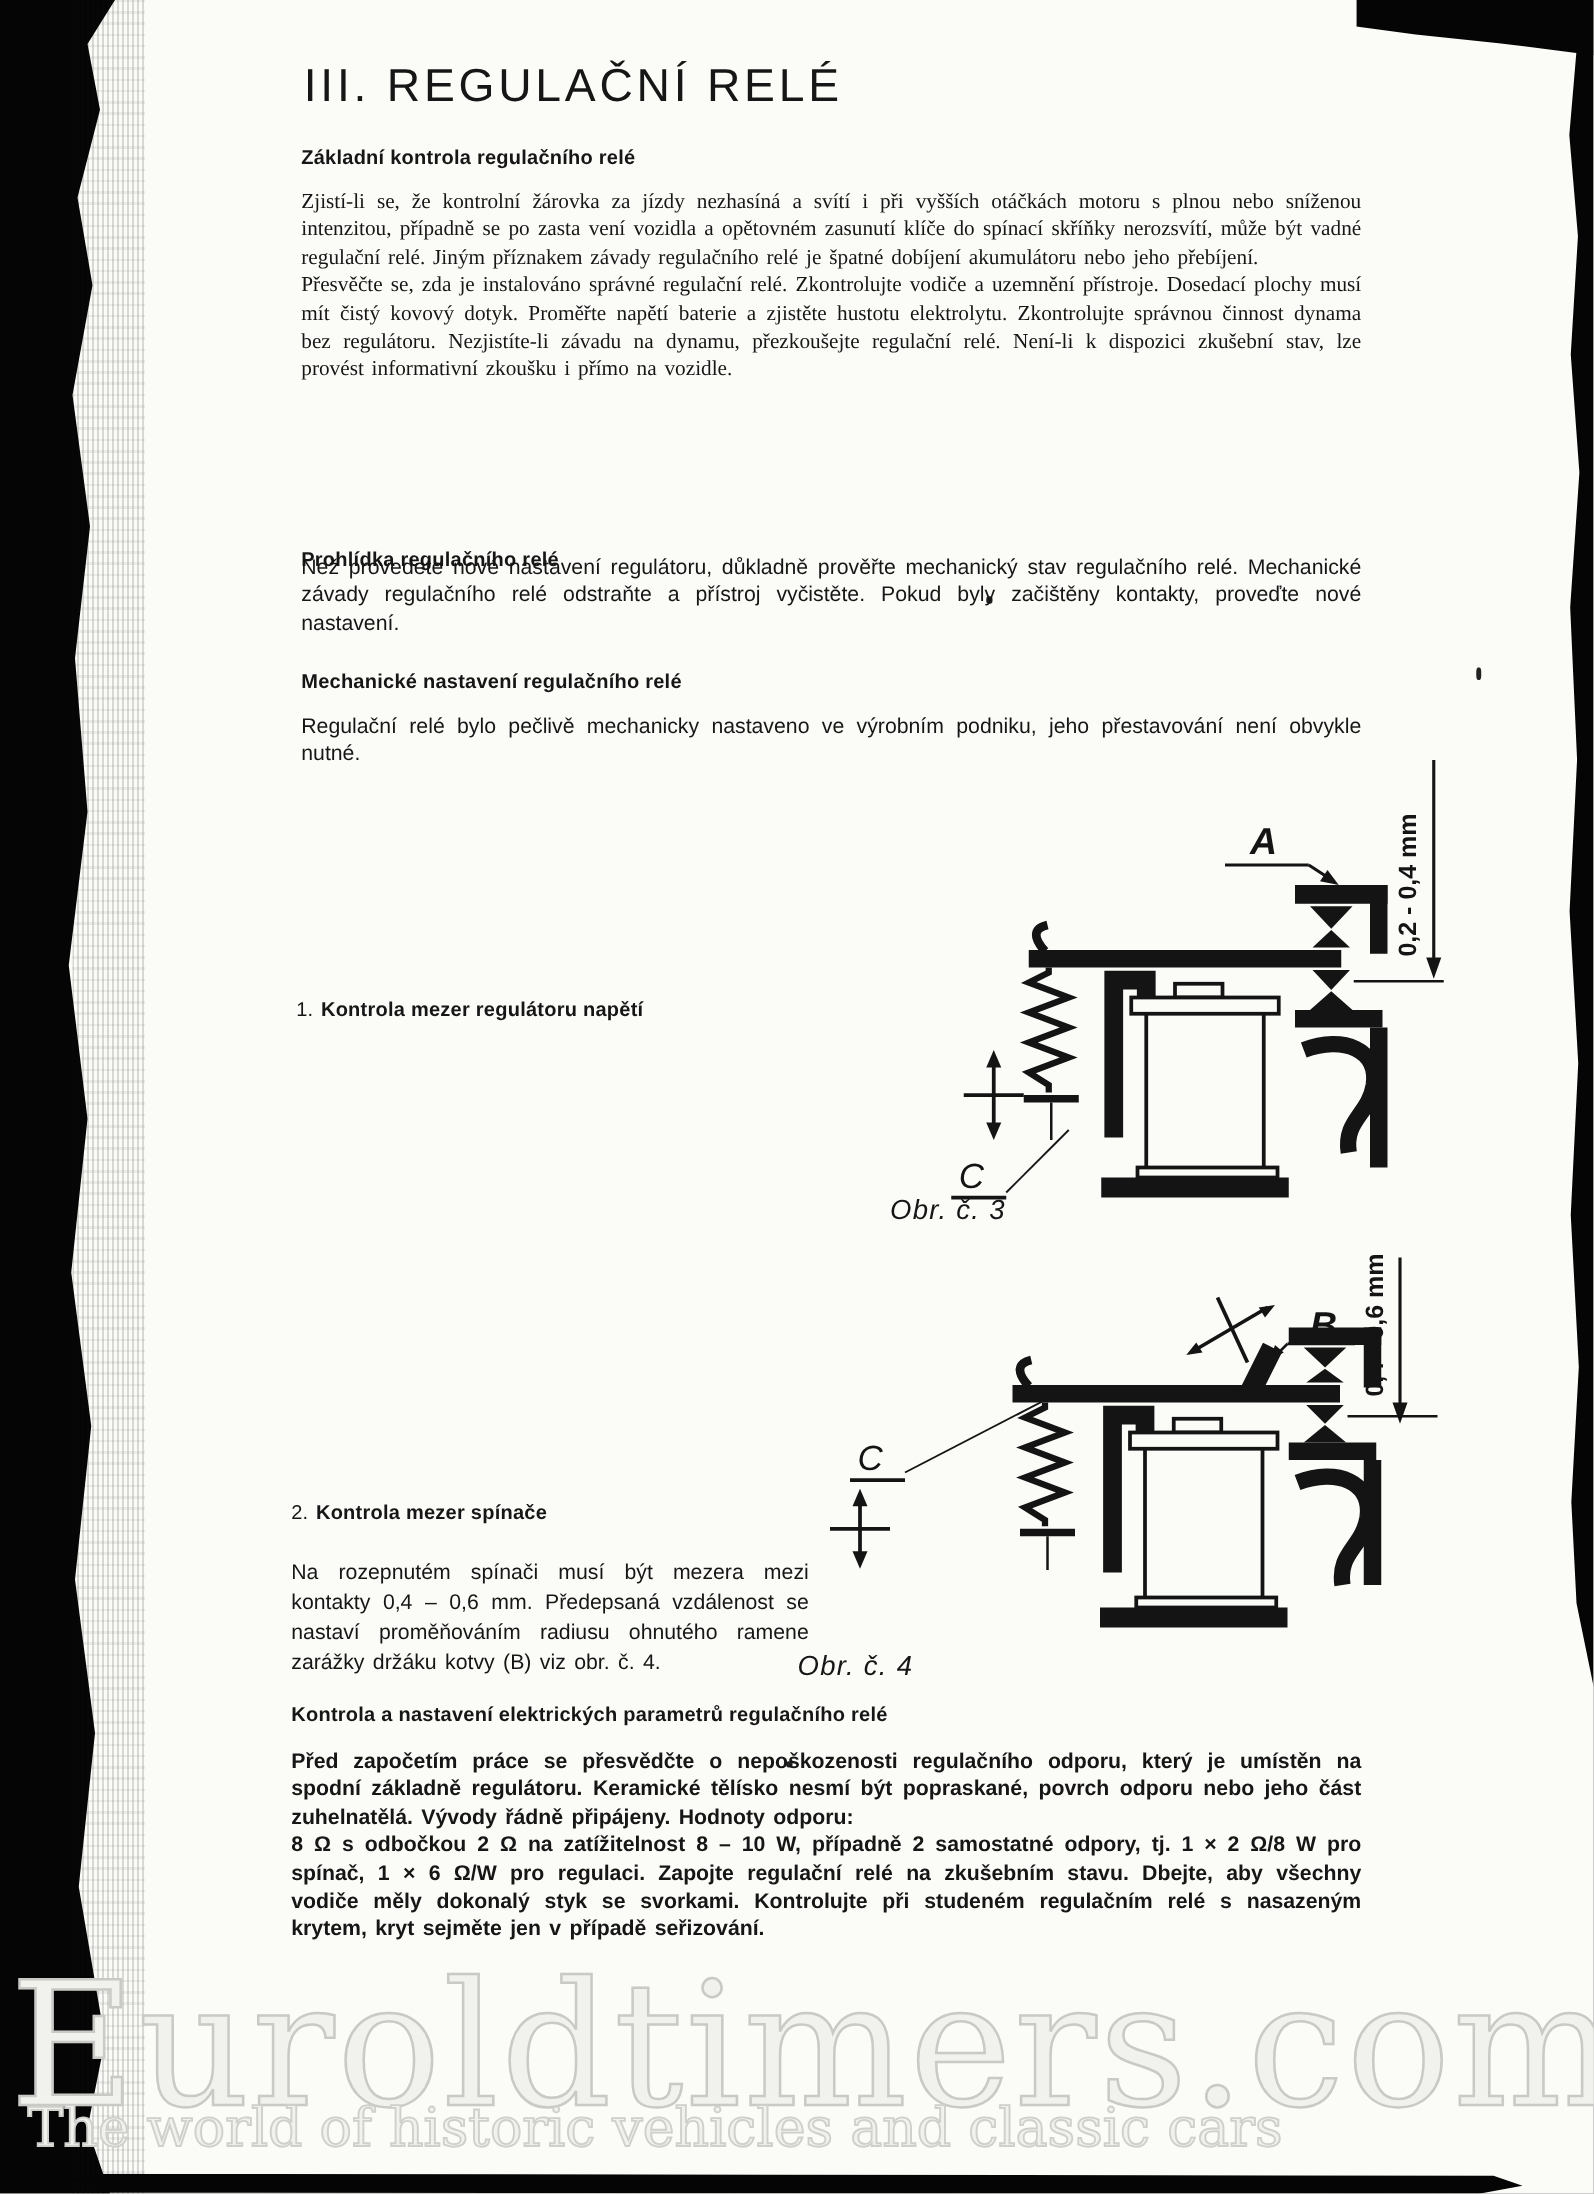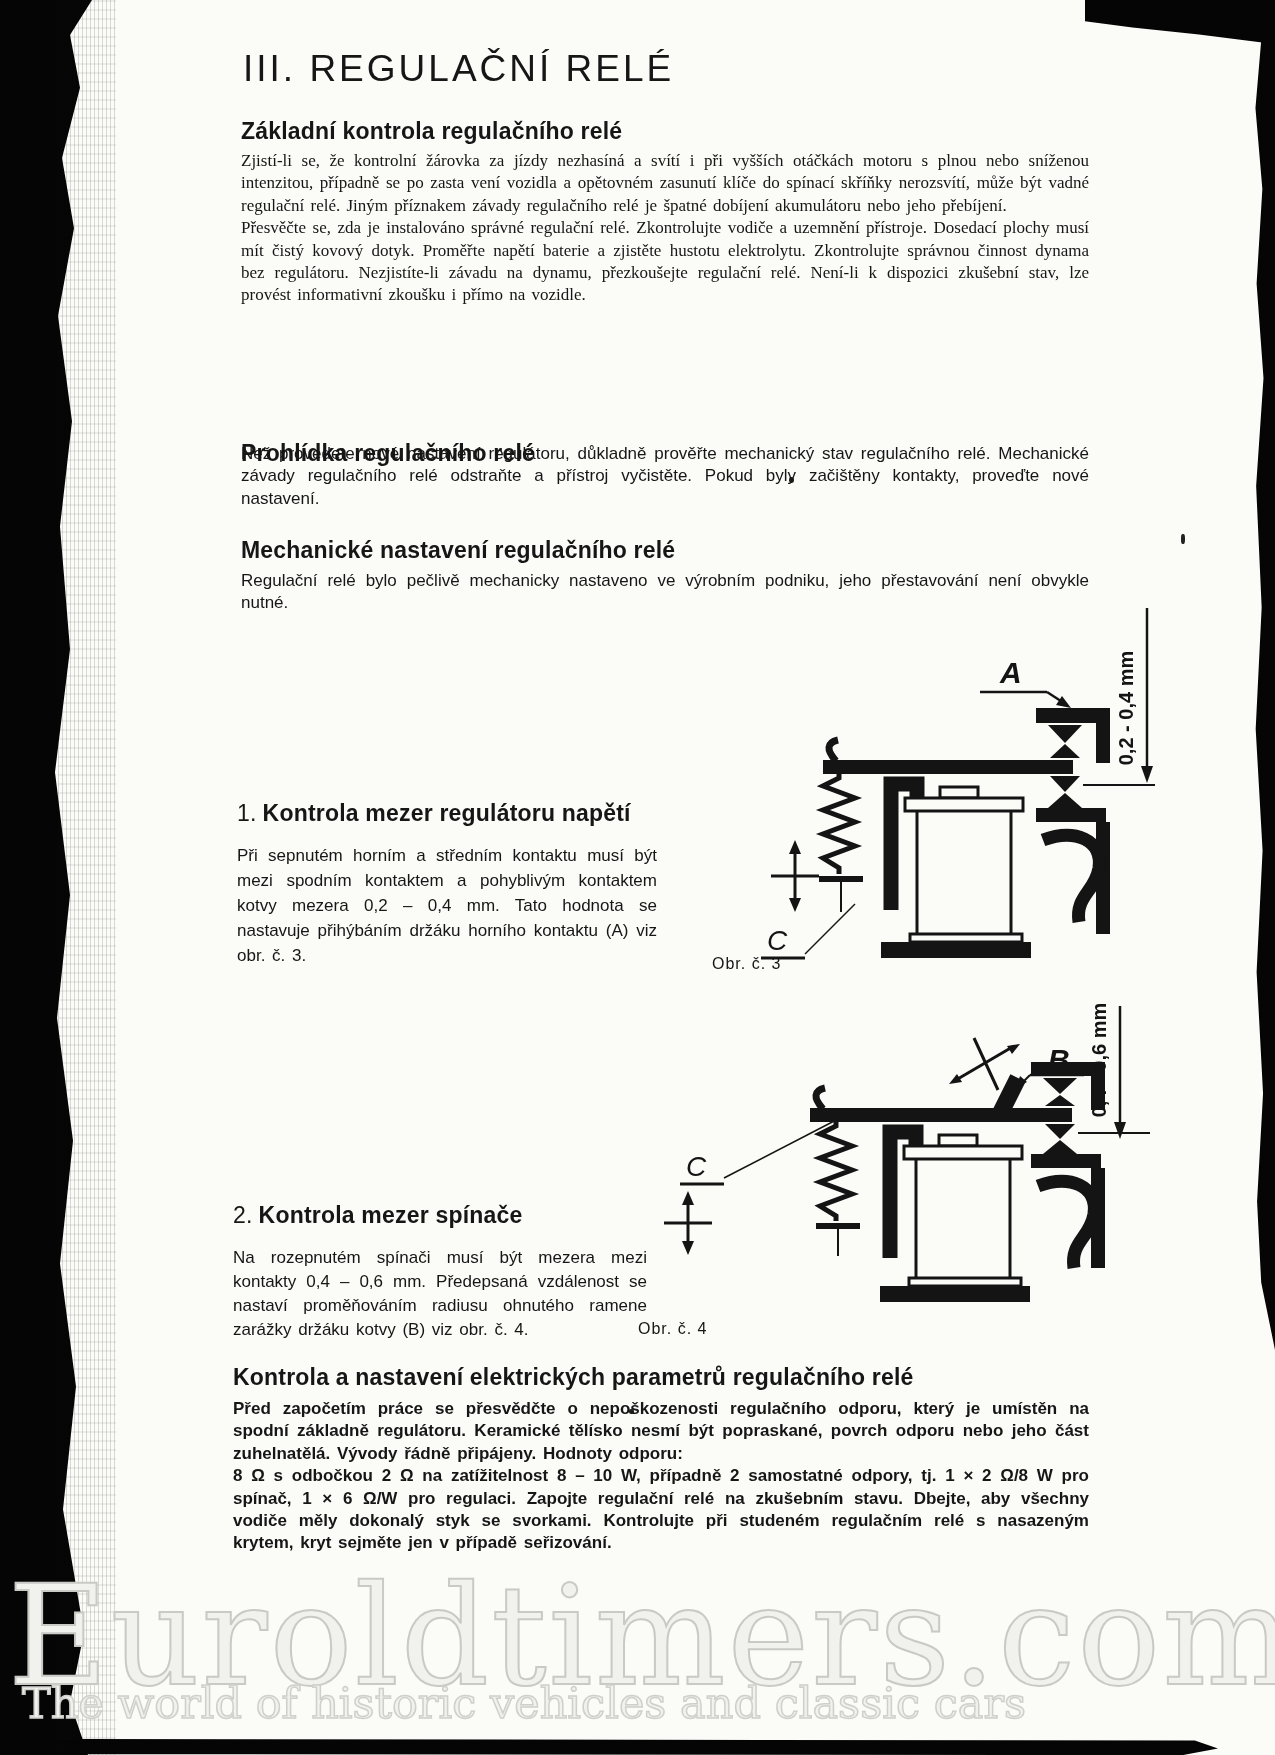--- a/index.html
+++ b/index.html
@@ -35,7 +35,7 @@
   .speck{position:absolute;background:#222;border-radius:40%;}
   
   #title{position:absolute;left:243px;top:48px;font-size:37px;font-weight:400;letter-spacing:3px;white-space:nowrap;}
-  .h{position:absolute;font-size:23px;font-weight:700;letter-spacing:.2px;white-space:nowrap;}
+  .h{position:absolute;font-size:16px;font-weight:700;letter-spacing:.2px;white-space:nowrap;}
   .body{position:absolute;font-size:17px;line-height:22.4px;text-align:justify;word-spacing:2px;}
   .body p{margin:0;}
   .colpara{line-height:25px;}

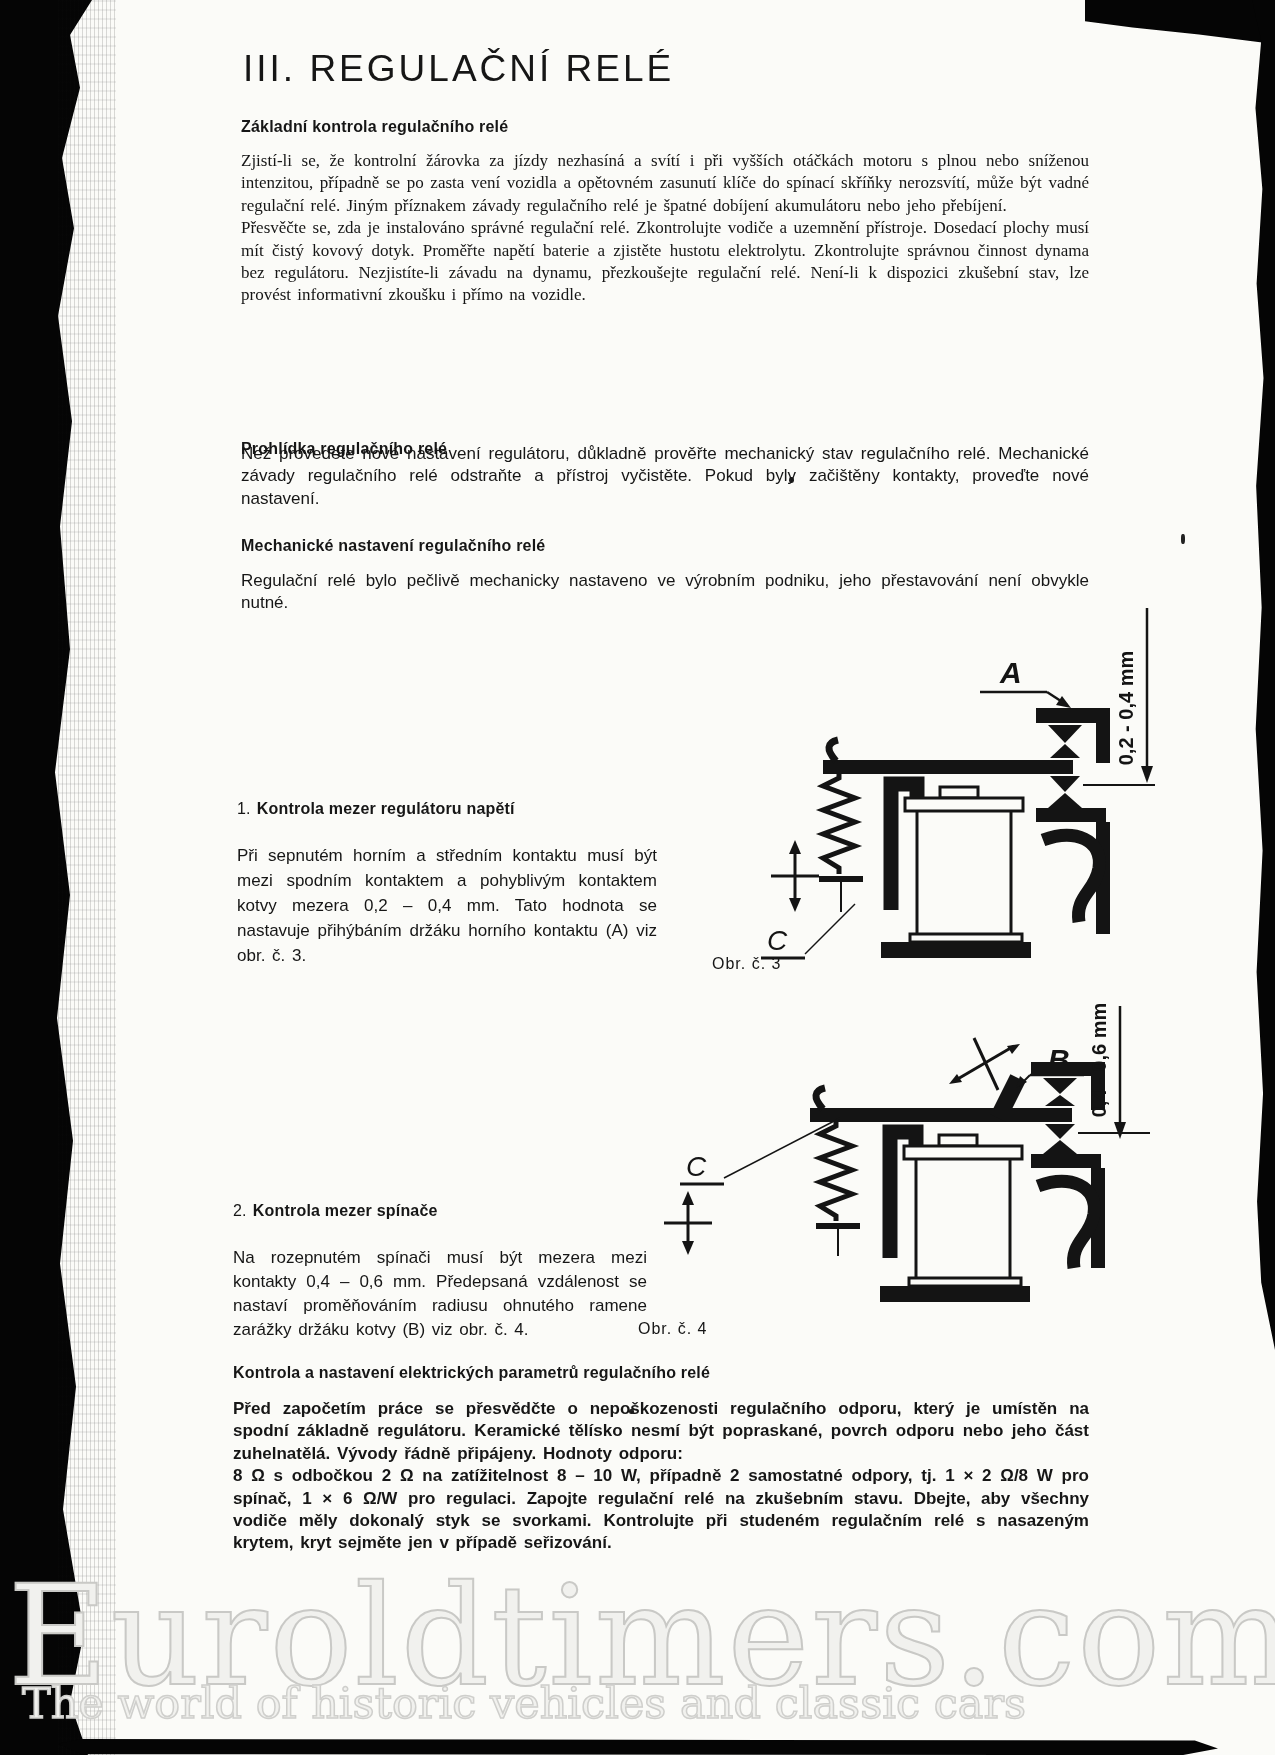--- a/index.html
+++ b/index.html
@@ -145,9 +145,6 @@
   <div class="h numhead" style="left:237px;top:800px;">
     <span class="num">1.</span><span>Kontrola mezer regulátoru napětí</span>
   </div>
-  <div class="body colpara" style="left:237px;top:843px;width:420px;">
-    <p>Při sepnutém horním a středním kontaktu musí být mezi spodním kontaktem a pohyblivým kontaktem kotvy mezera 0,2 – 0,4 mm. Tato hodnota se nastavuje přihýbáním držáku horního kontaktu (A) viz obr. č. 3.</p>
-  </div>
   <div class="figcap" style="left:712px;top:955px;">Obr. č. 3</div>
 
   <svg class="fig" style="left:650px;top:998px;" width="510" height="310" viewBox="0 0 510 310">

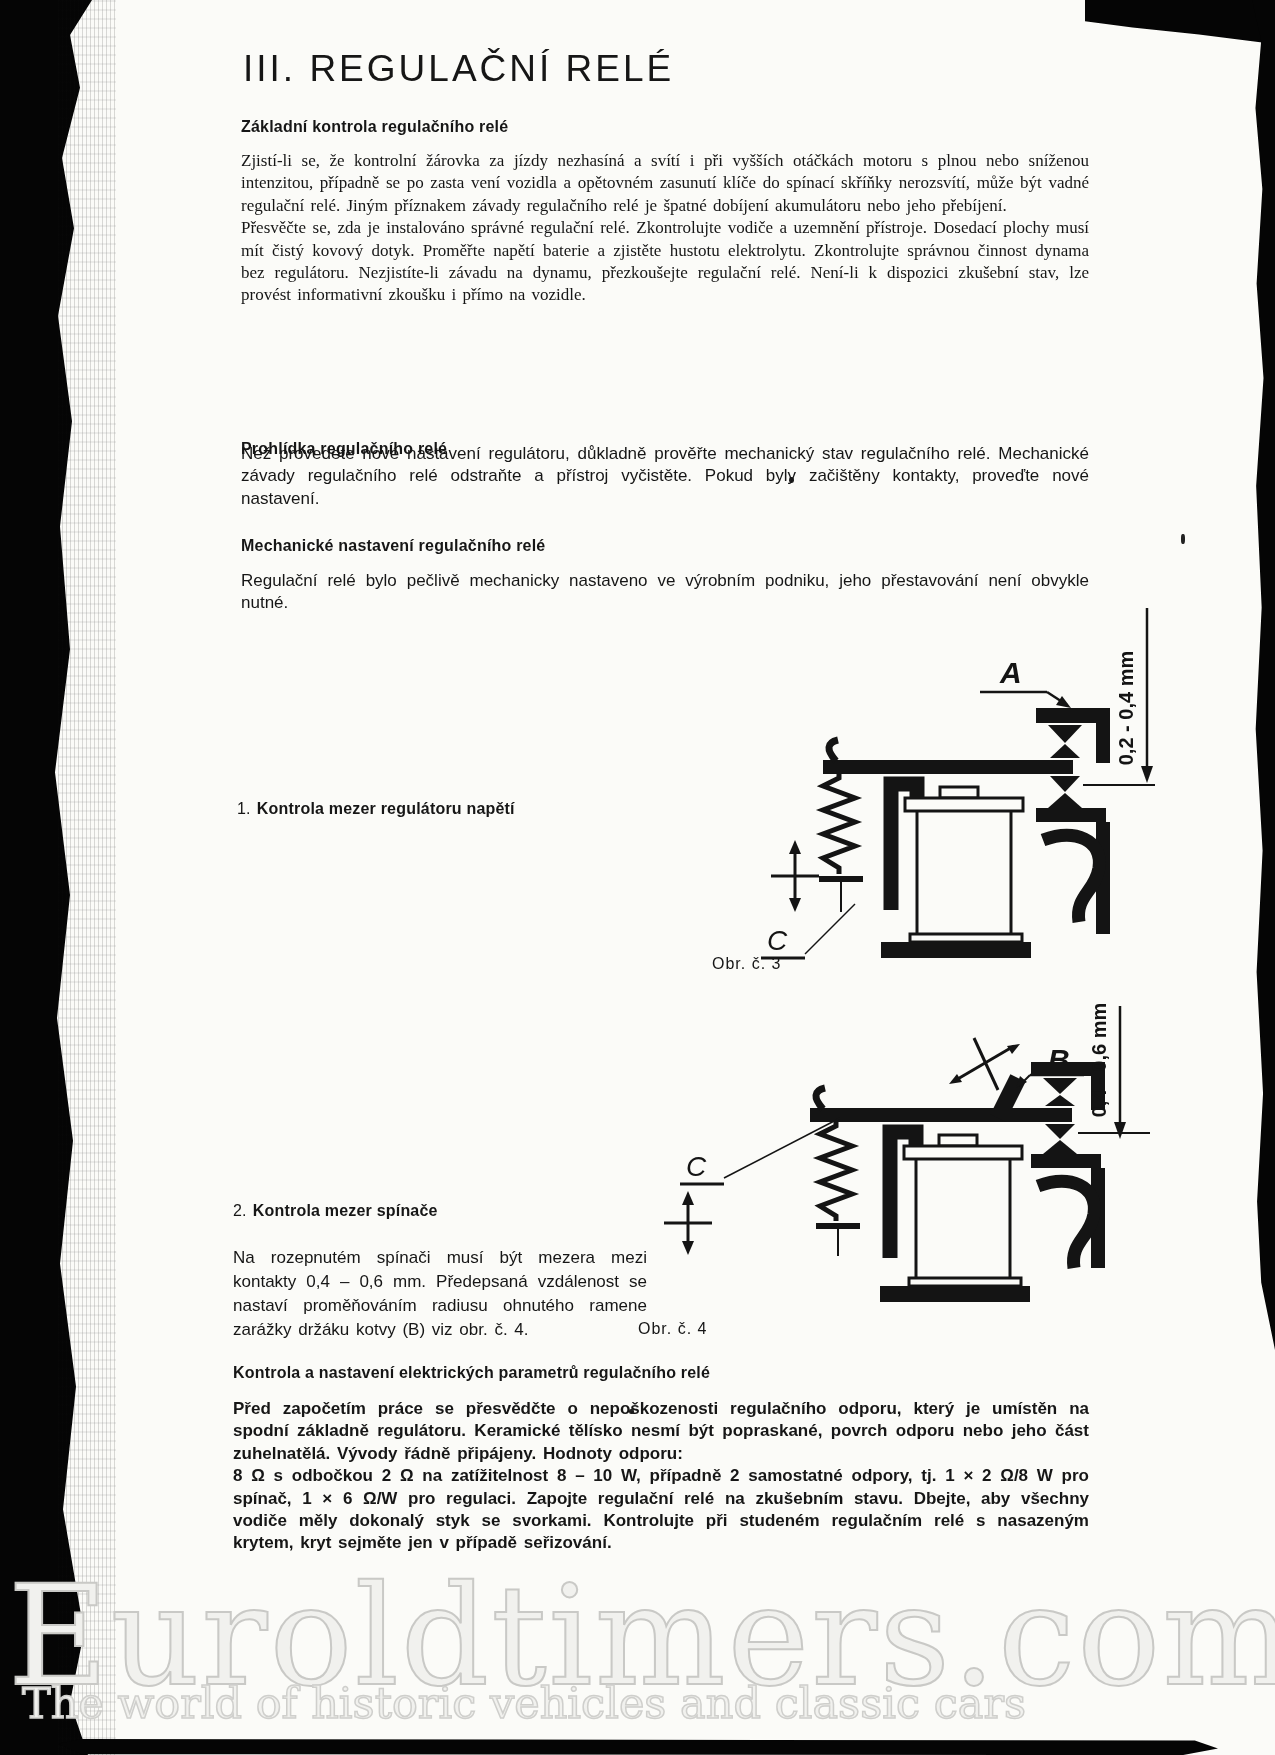--- a/index.html
+++ b/index.html
@@ -40,7 +40,7 @@
   .body p{margin:0;}
   .colpara{line-height:25px;}
   .numhead .num{font-weight:400;margin-right:6px;}
-  .figcap{position:absolute;font-size:16px;letter-spacing:1px;white-space:nowrap;}
+  .figcap{position:absolute;font-size:22px;letter-spacing:1px;white-space:nowrap;font-style:italic;}
   
   .fig{position:absolute;}
   .fig *{vector-effect:none;}

